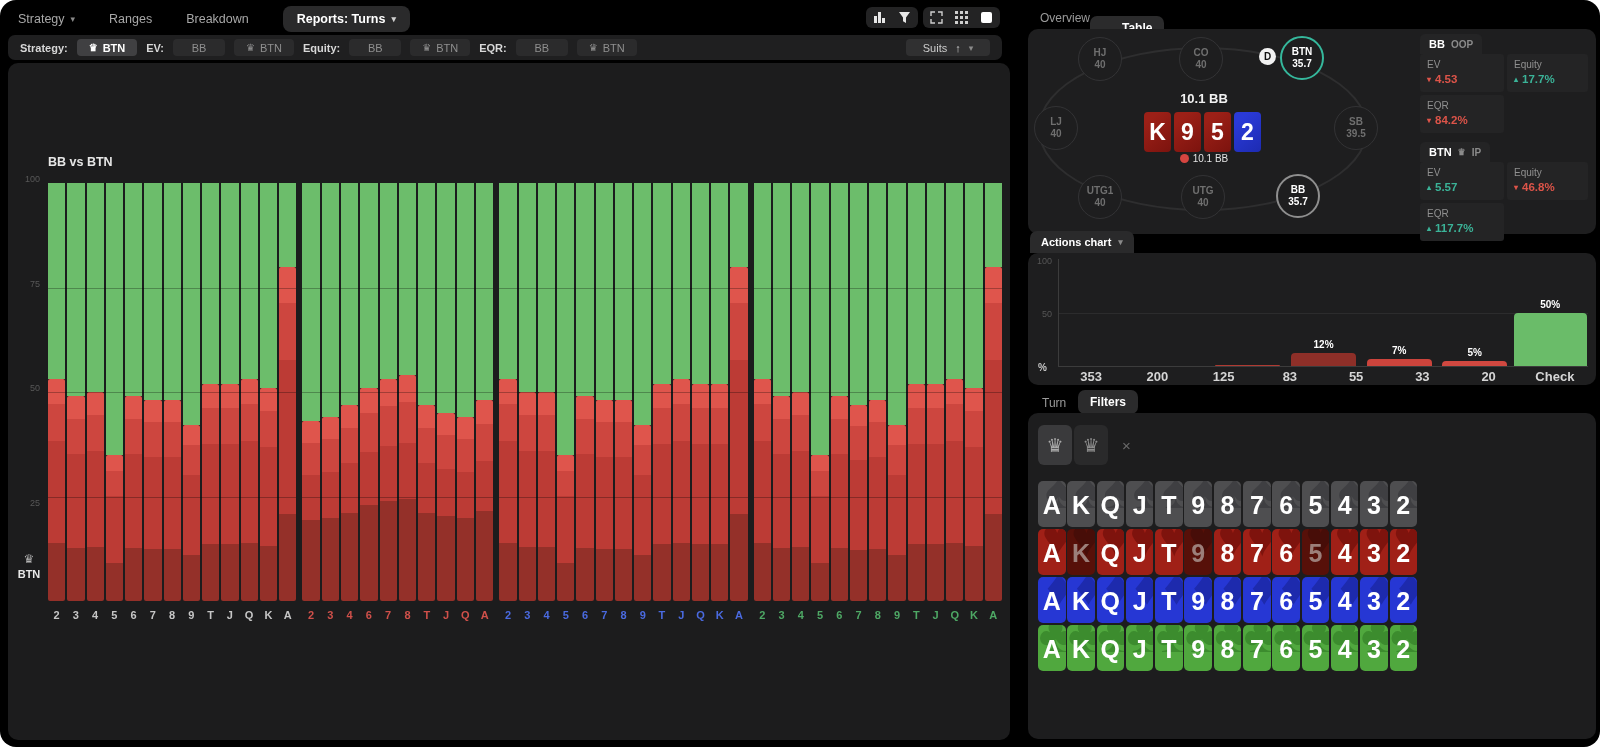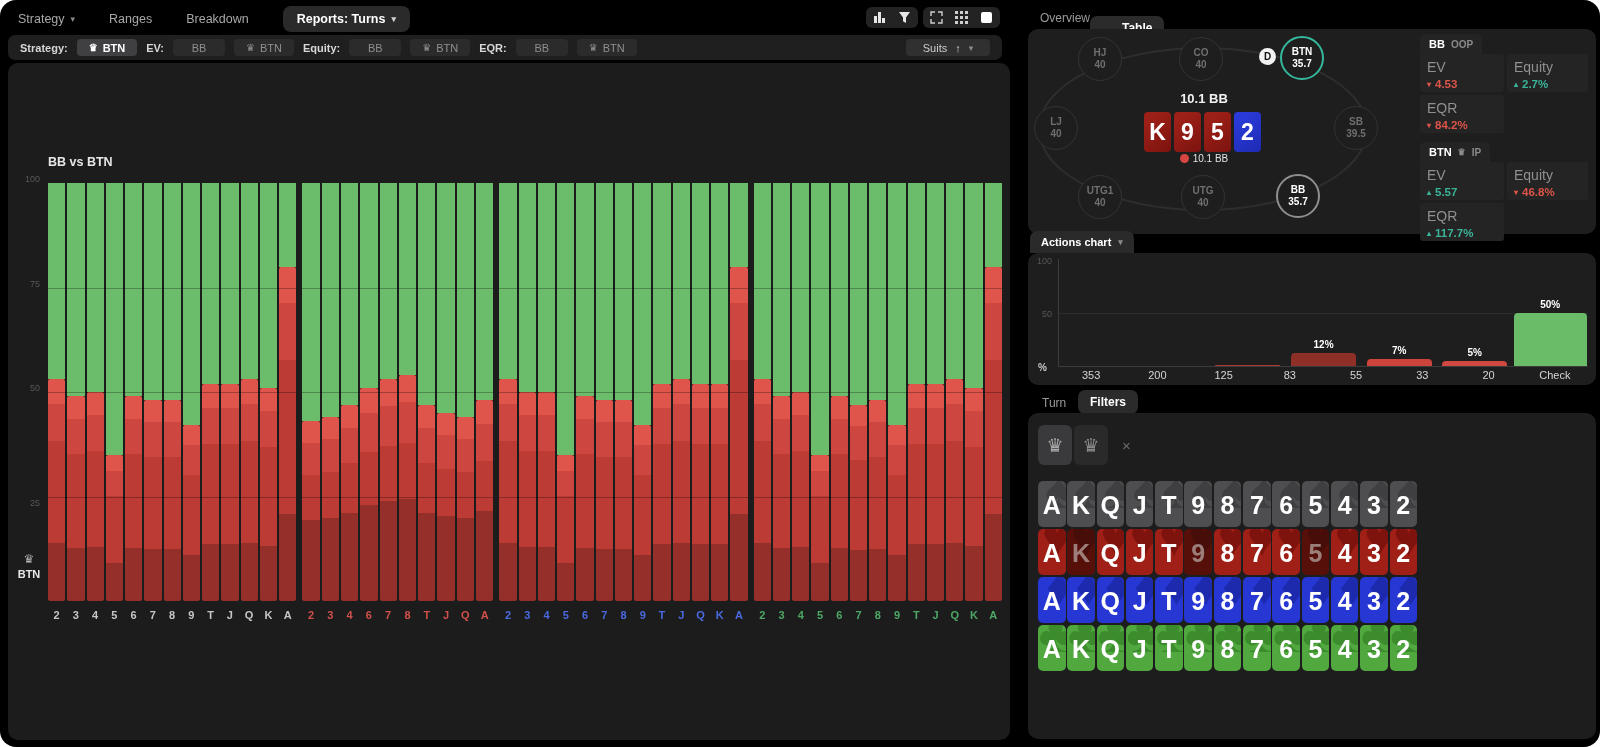--- a/index.html
+++ b/index.html
@@ -70,7 +70,7 @@
   .stat-grid { display:grid; grid-template-columns:84px 81px; gap:3px; margin-bottom:9px; }
   .cell { background:#242425; border-radius:3px; padding:5px 7px; height:38px; }
   .cell.empty { background:transparent; }
-  .slabel { color:#909090; font-size:14px; margin-bottom:3px; }
+  .slabel { color:#909090; font-size:10px; margin-bottom:3px; }
   .sval { font-size:11.5px; font-weight:bold; display:flex; align-items:center; gap:4px; }
   .sval .arr { font-size:8px; }
   .red { color:#dd5449; } .teal { color:#3bb398; }

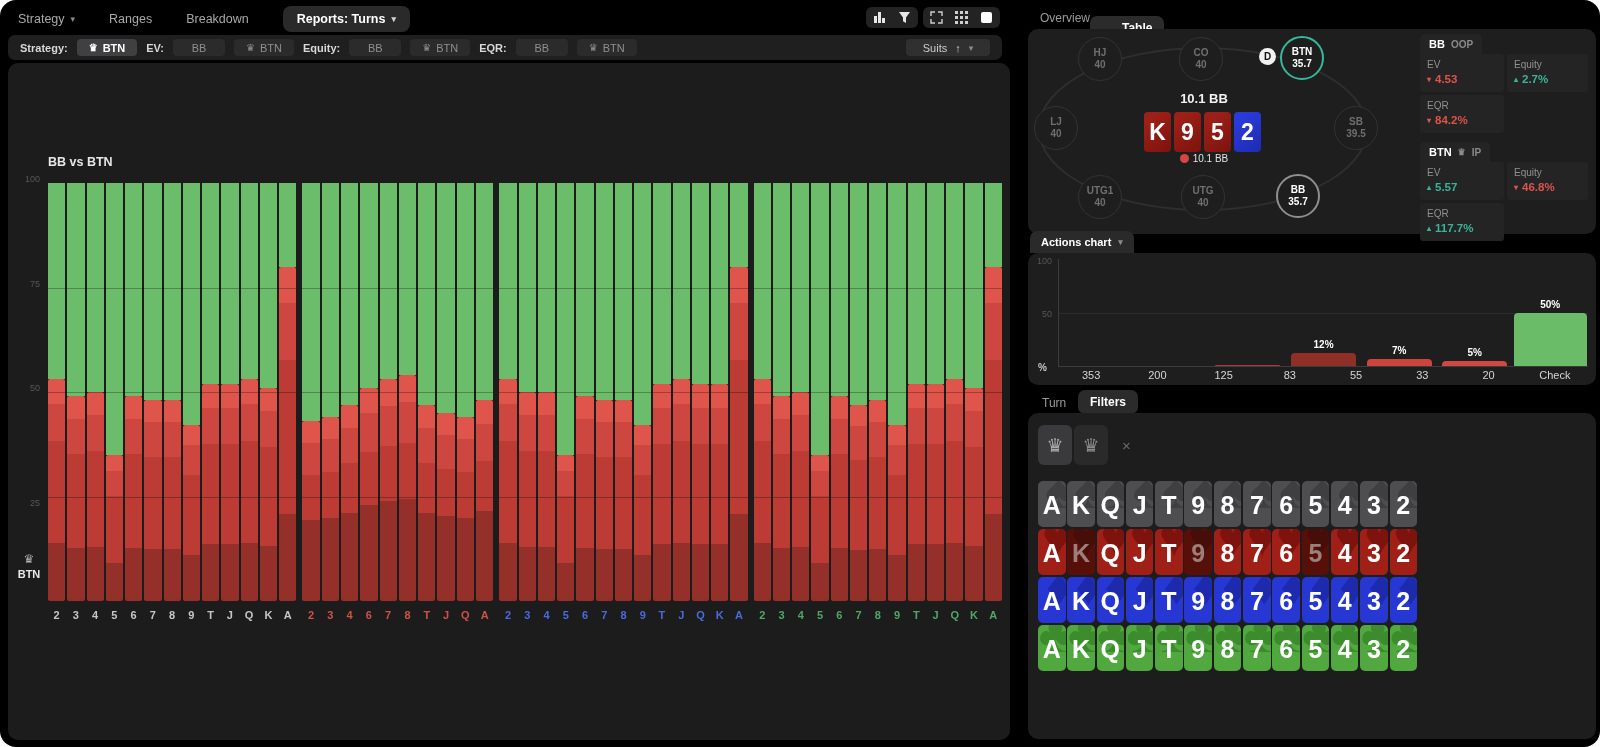--- a/index.html
+++ b/index.html
@@ -718,7 +718,7 @@
           <div class="slabel">Equity</div>
           <div class="sval teal">
               <span class="arr">▴</span>
-              <span>2.7%</span>
+              <span>17.7%</span>
             </div>
         </div>
         <div class="cell">

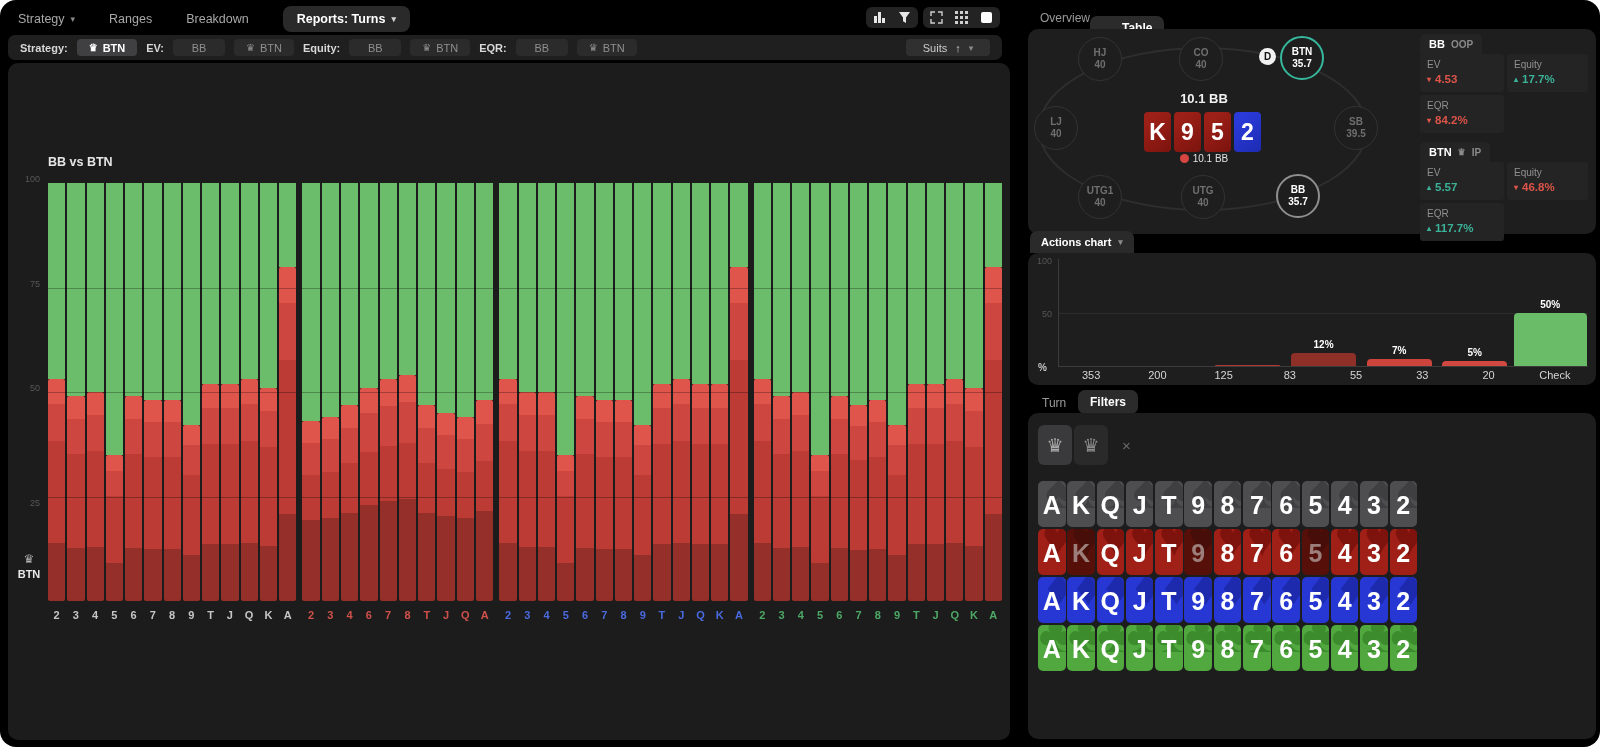--- a/index.html
+++ b/index.html
@@ -85,7 +85,7 @@
   .ac-bar { width:86%; border-radius:4px 4px 0 0; cursor:pointer; }
   .ac-val { color:#fff; font-size:10px; font-weight:bold; margin-bottom:3px; }
   .ac-cats { position:absolute; left:30px; right:8px; top:116px; display:flex; }
-  .ac-cats span { flex:1; text-align:center; color:#d5d5d5; font-size:11px; font-weight:normal; }
+  .ac-cats span { flex:1; text-align:center; color:#d5d5d5; font-size:13px; font-weight:bold; }
 
   
   .suit-chip { position:absolute; width:34px; height:40px; border-radius:6px; display:flex; align-items:center; justify-content:center; color:#aaaaaa; font-size:19px; cursor:pointer; }

